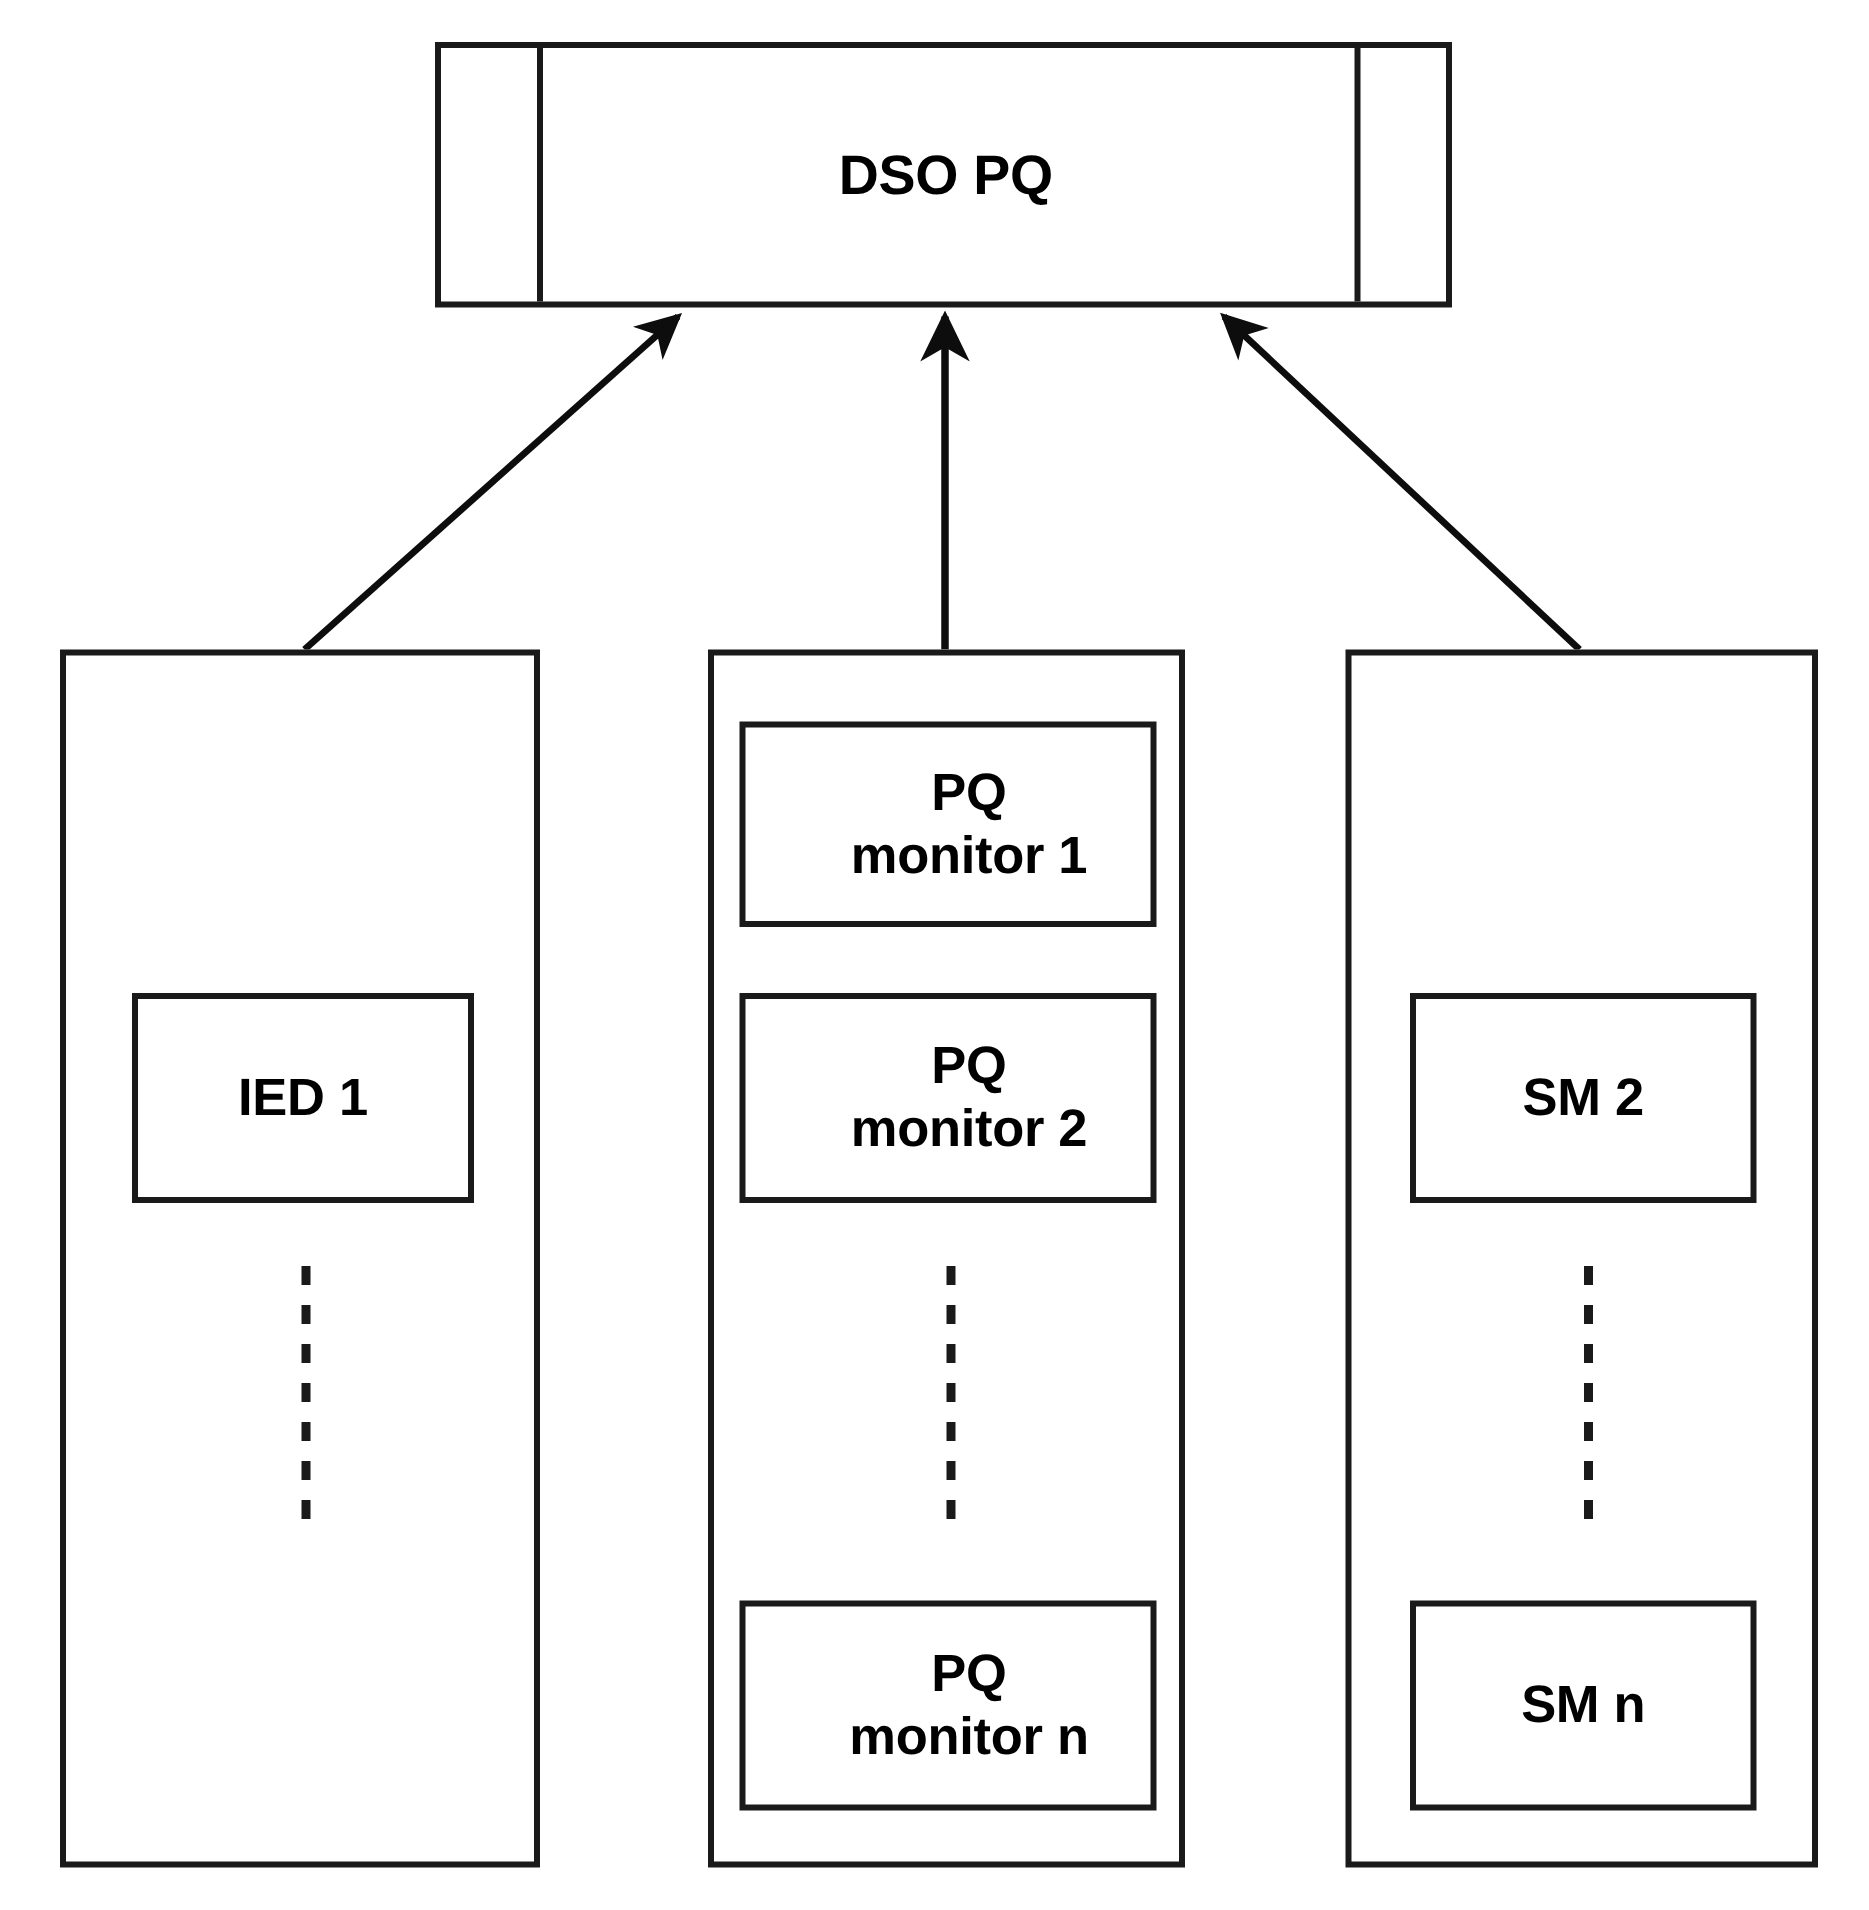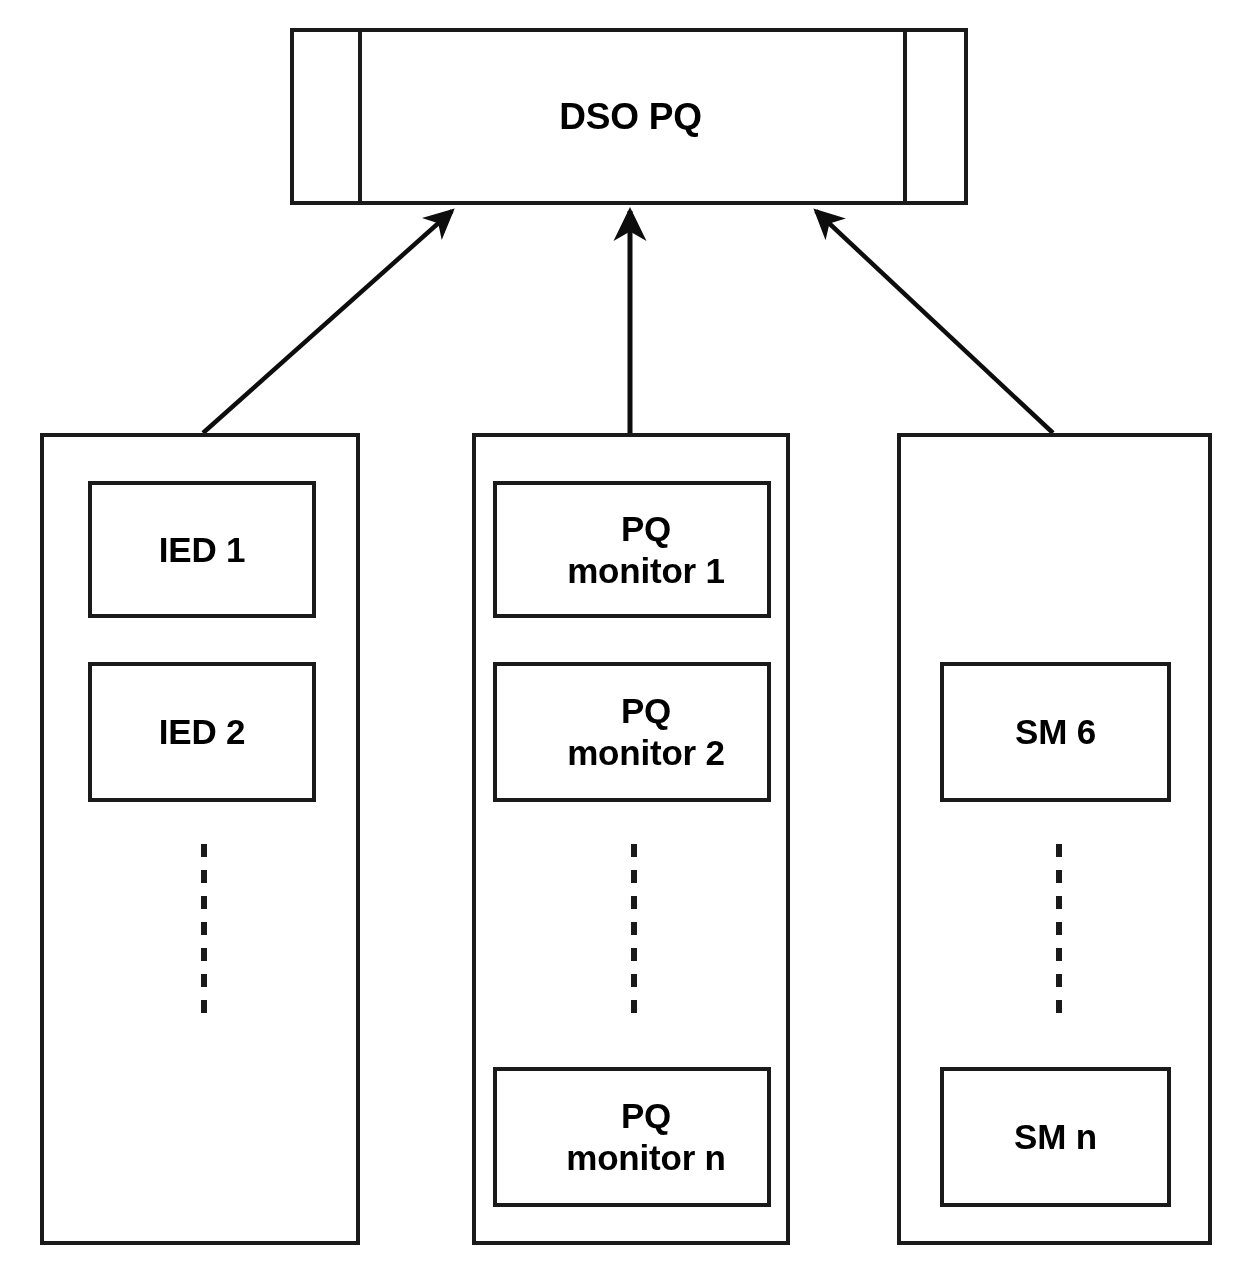--- a/index.html
+++ b/index.html
@@ -153,9 +153,6 @@
   </svg>
 
   <div class="group left">
-    <div class="node slot-1">
-      <span class="node-text">IED 1</span>
-    </div>
     <div class="node slot-2">
       <span class="node-text">IED 2</span>
     </div>

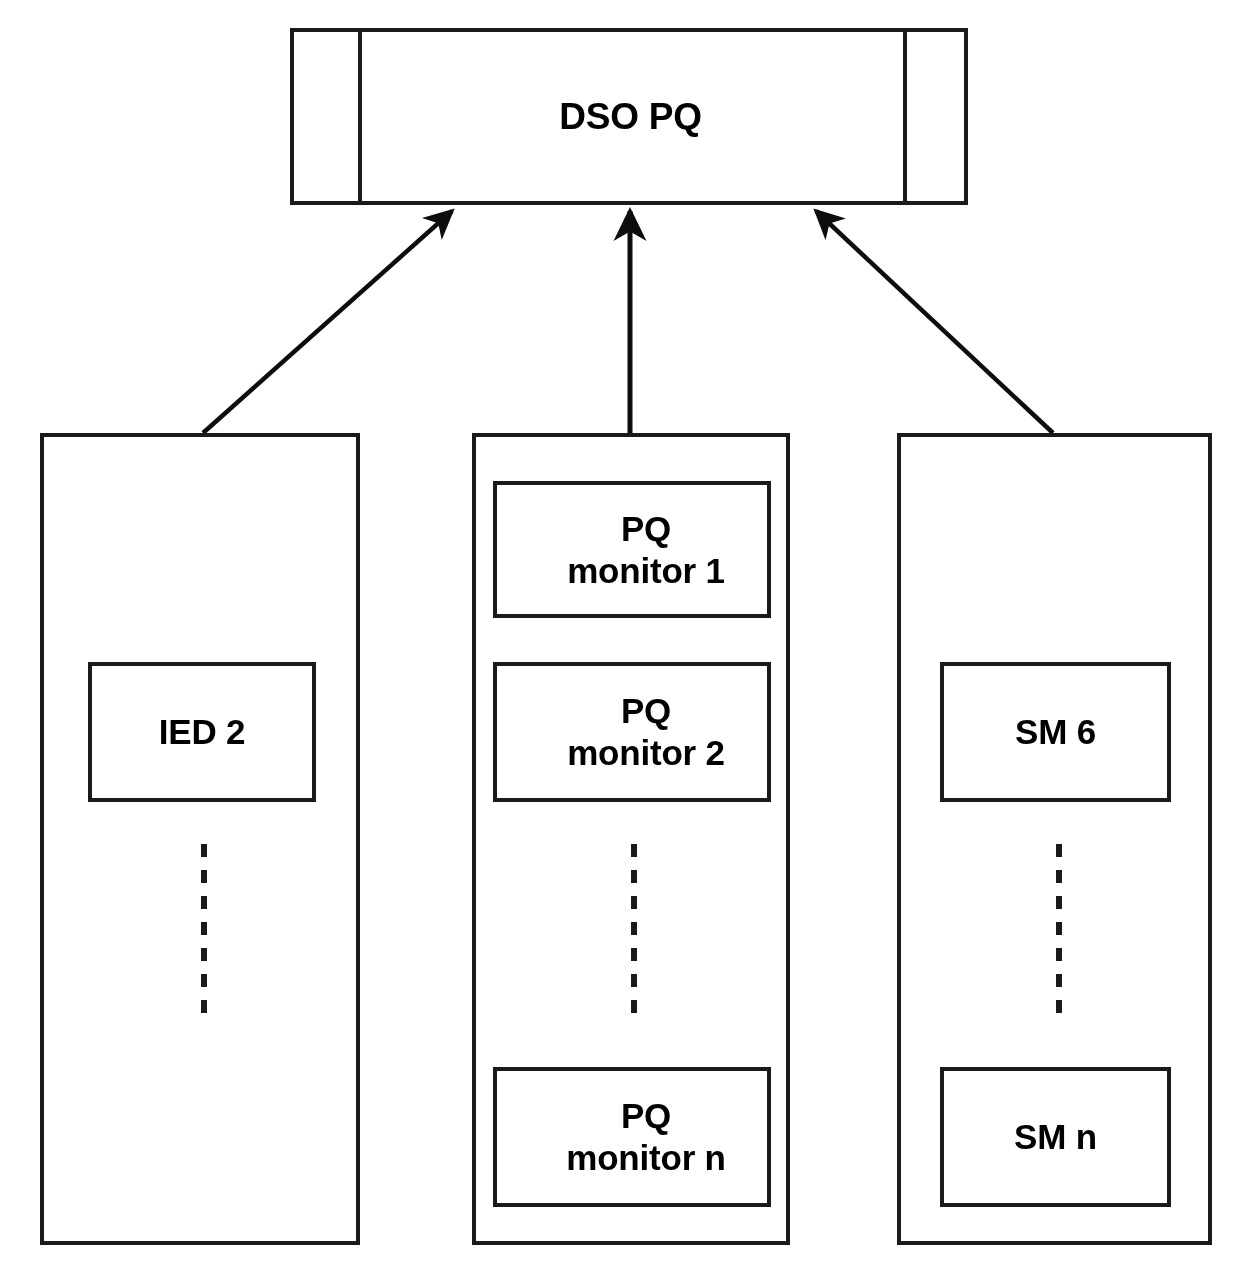--- a/index.html
+++ b/index.html
@@ -154,7 +154,7 @@
 
   <div class="group left">
     <div class="node slot-2">
-      <span class="node-text">IED 2</span>
+      <span class="node-text">IED 1</span>
     </div>
     <div class="vdots"></div>
   </div>

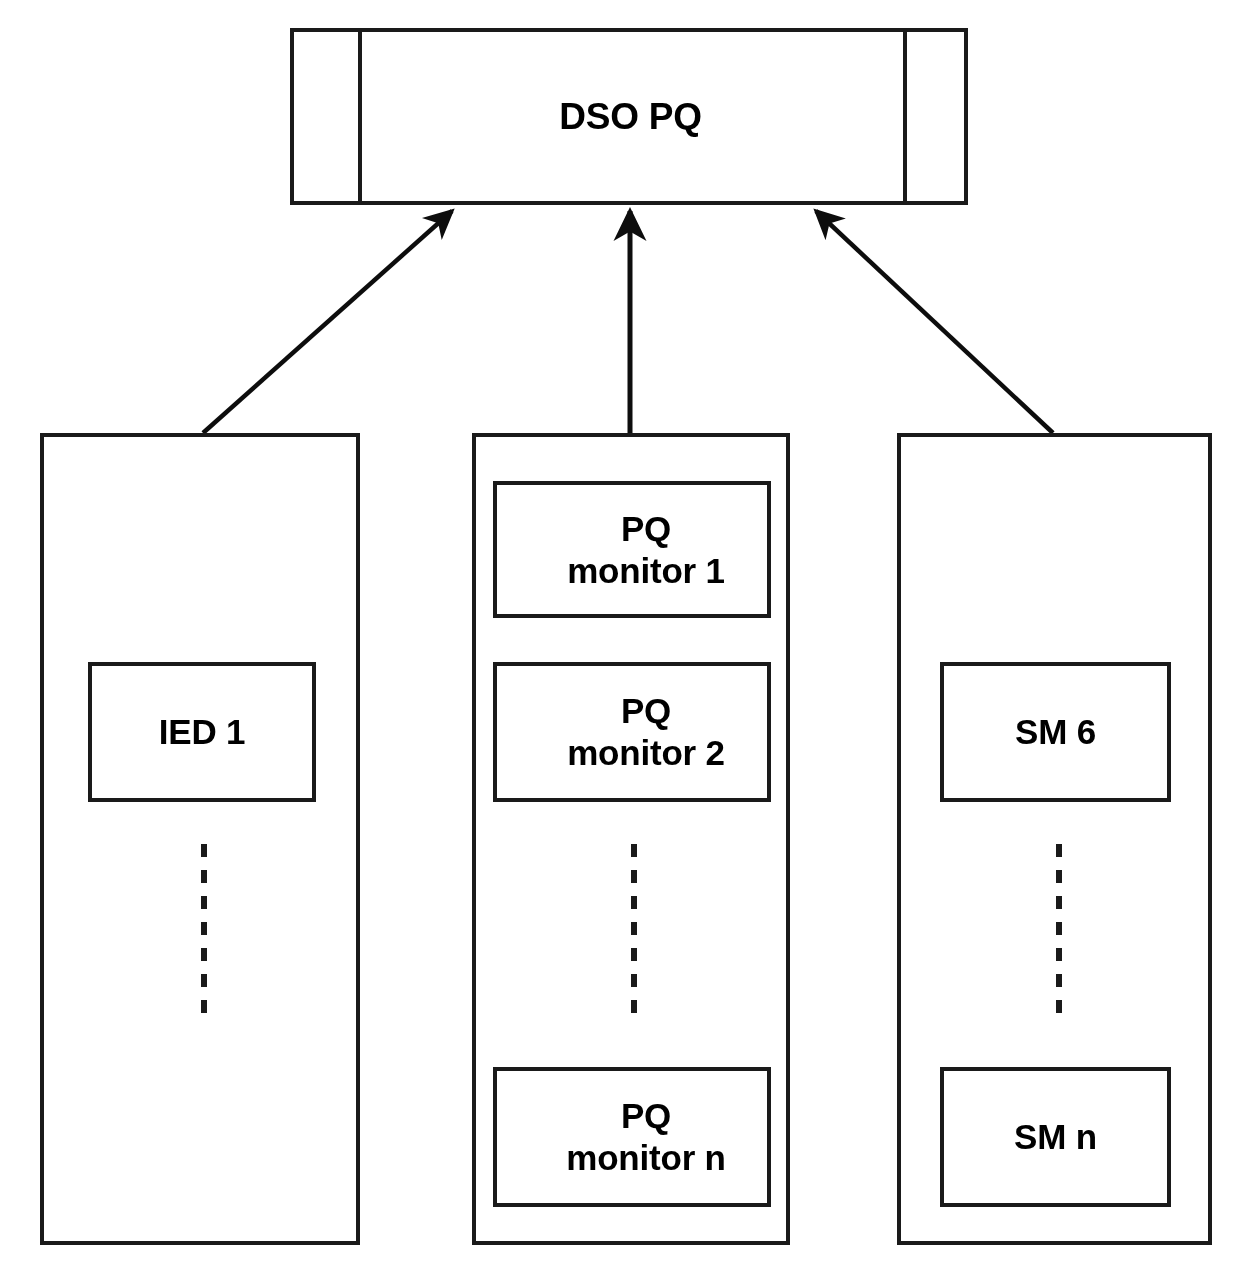--- a/index.html
+++ b/index.html
@@ -177,7 +177,7 @@
 
   <div class="group right">
     <div class="node slot-2">
-      <span class="node-text">SM 6</span>
+      <span class="node-text">SM 2</span>
     </div>
     <div class="vdots"></div>
     <div class="node slot-n">

